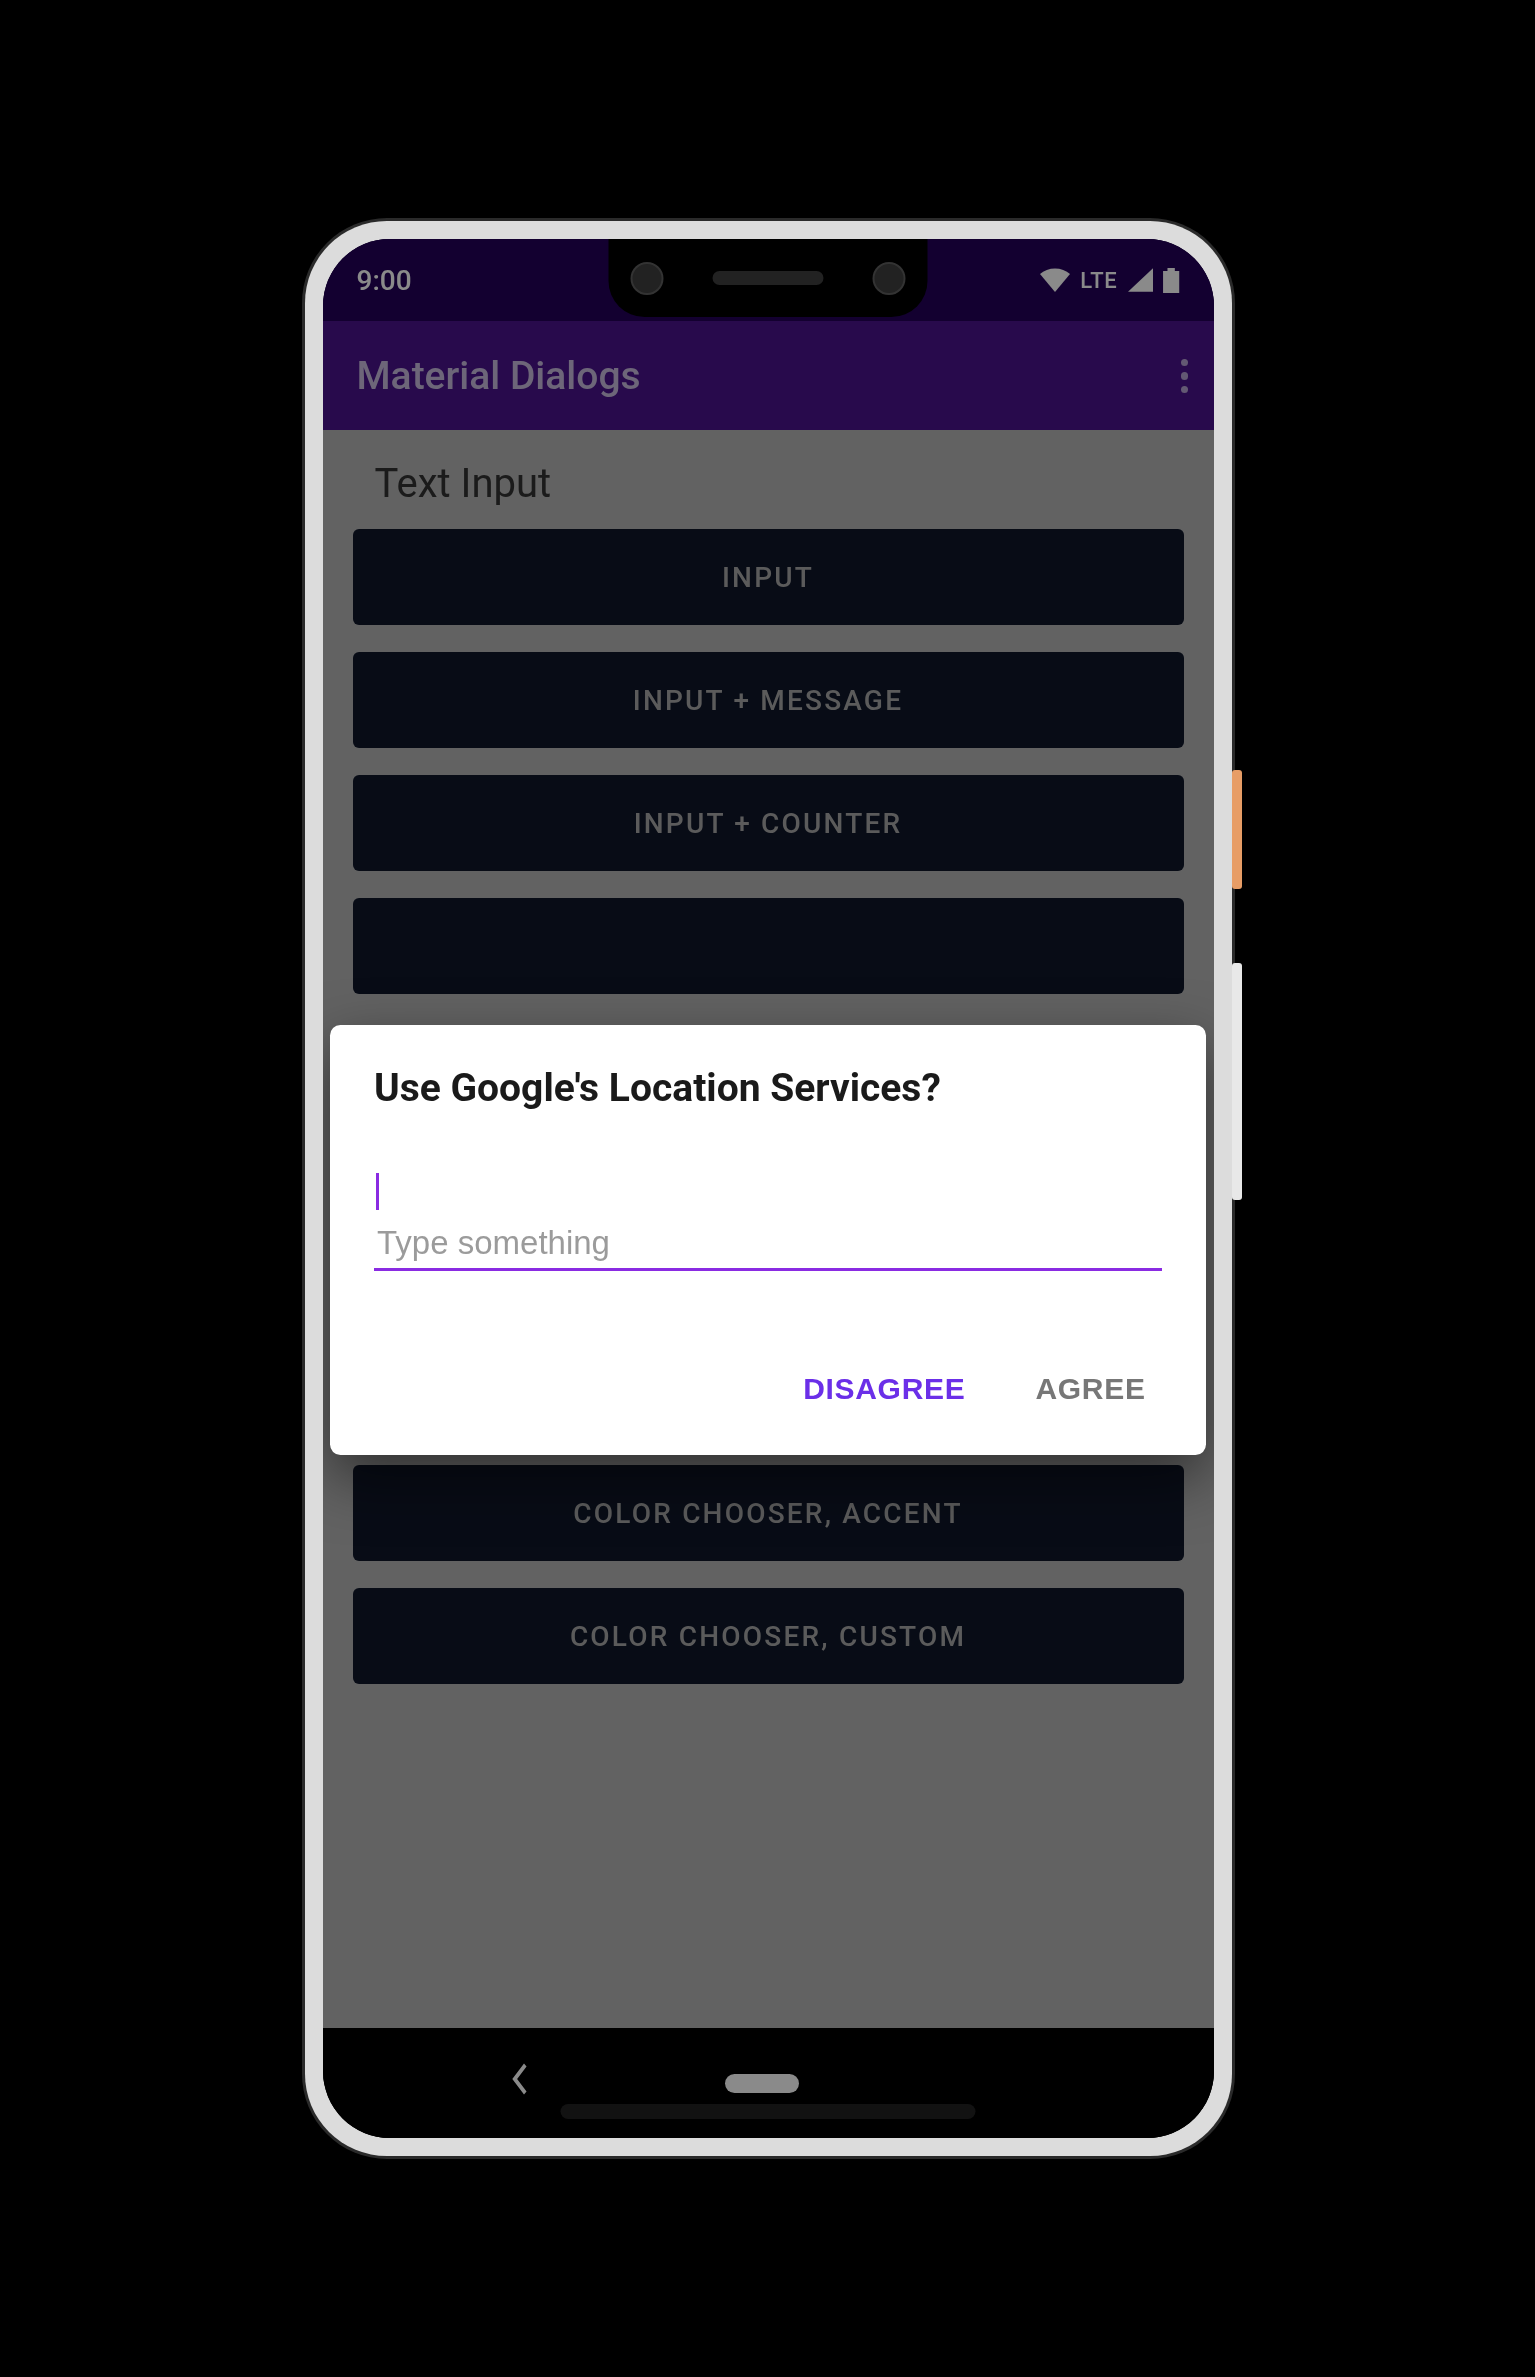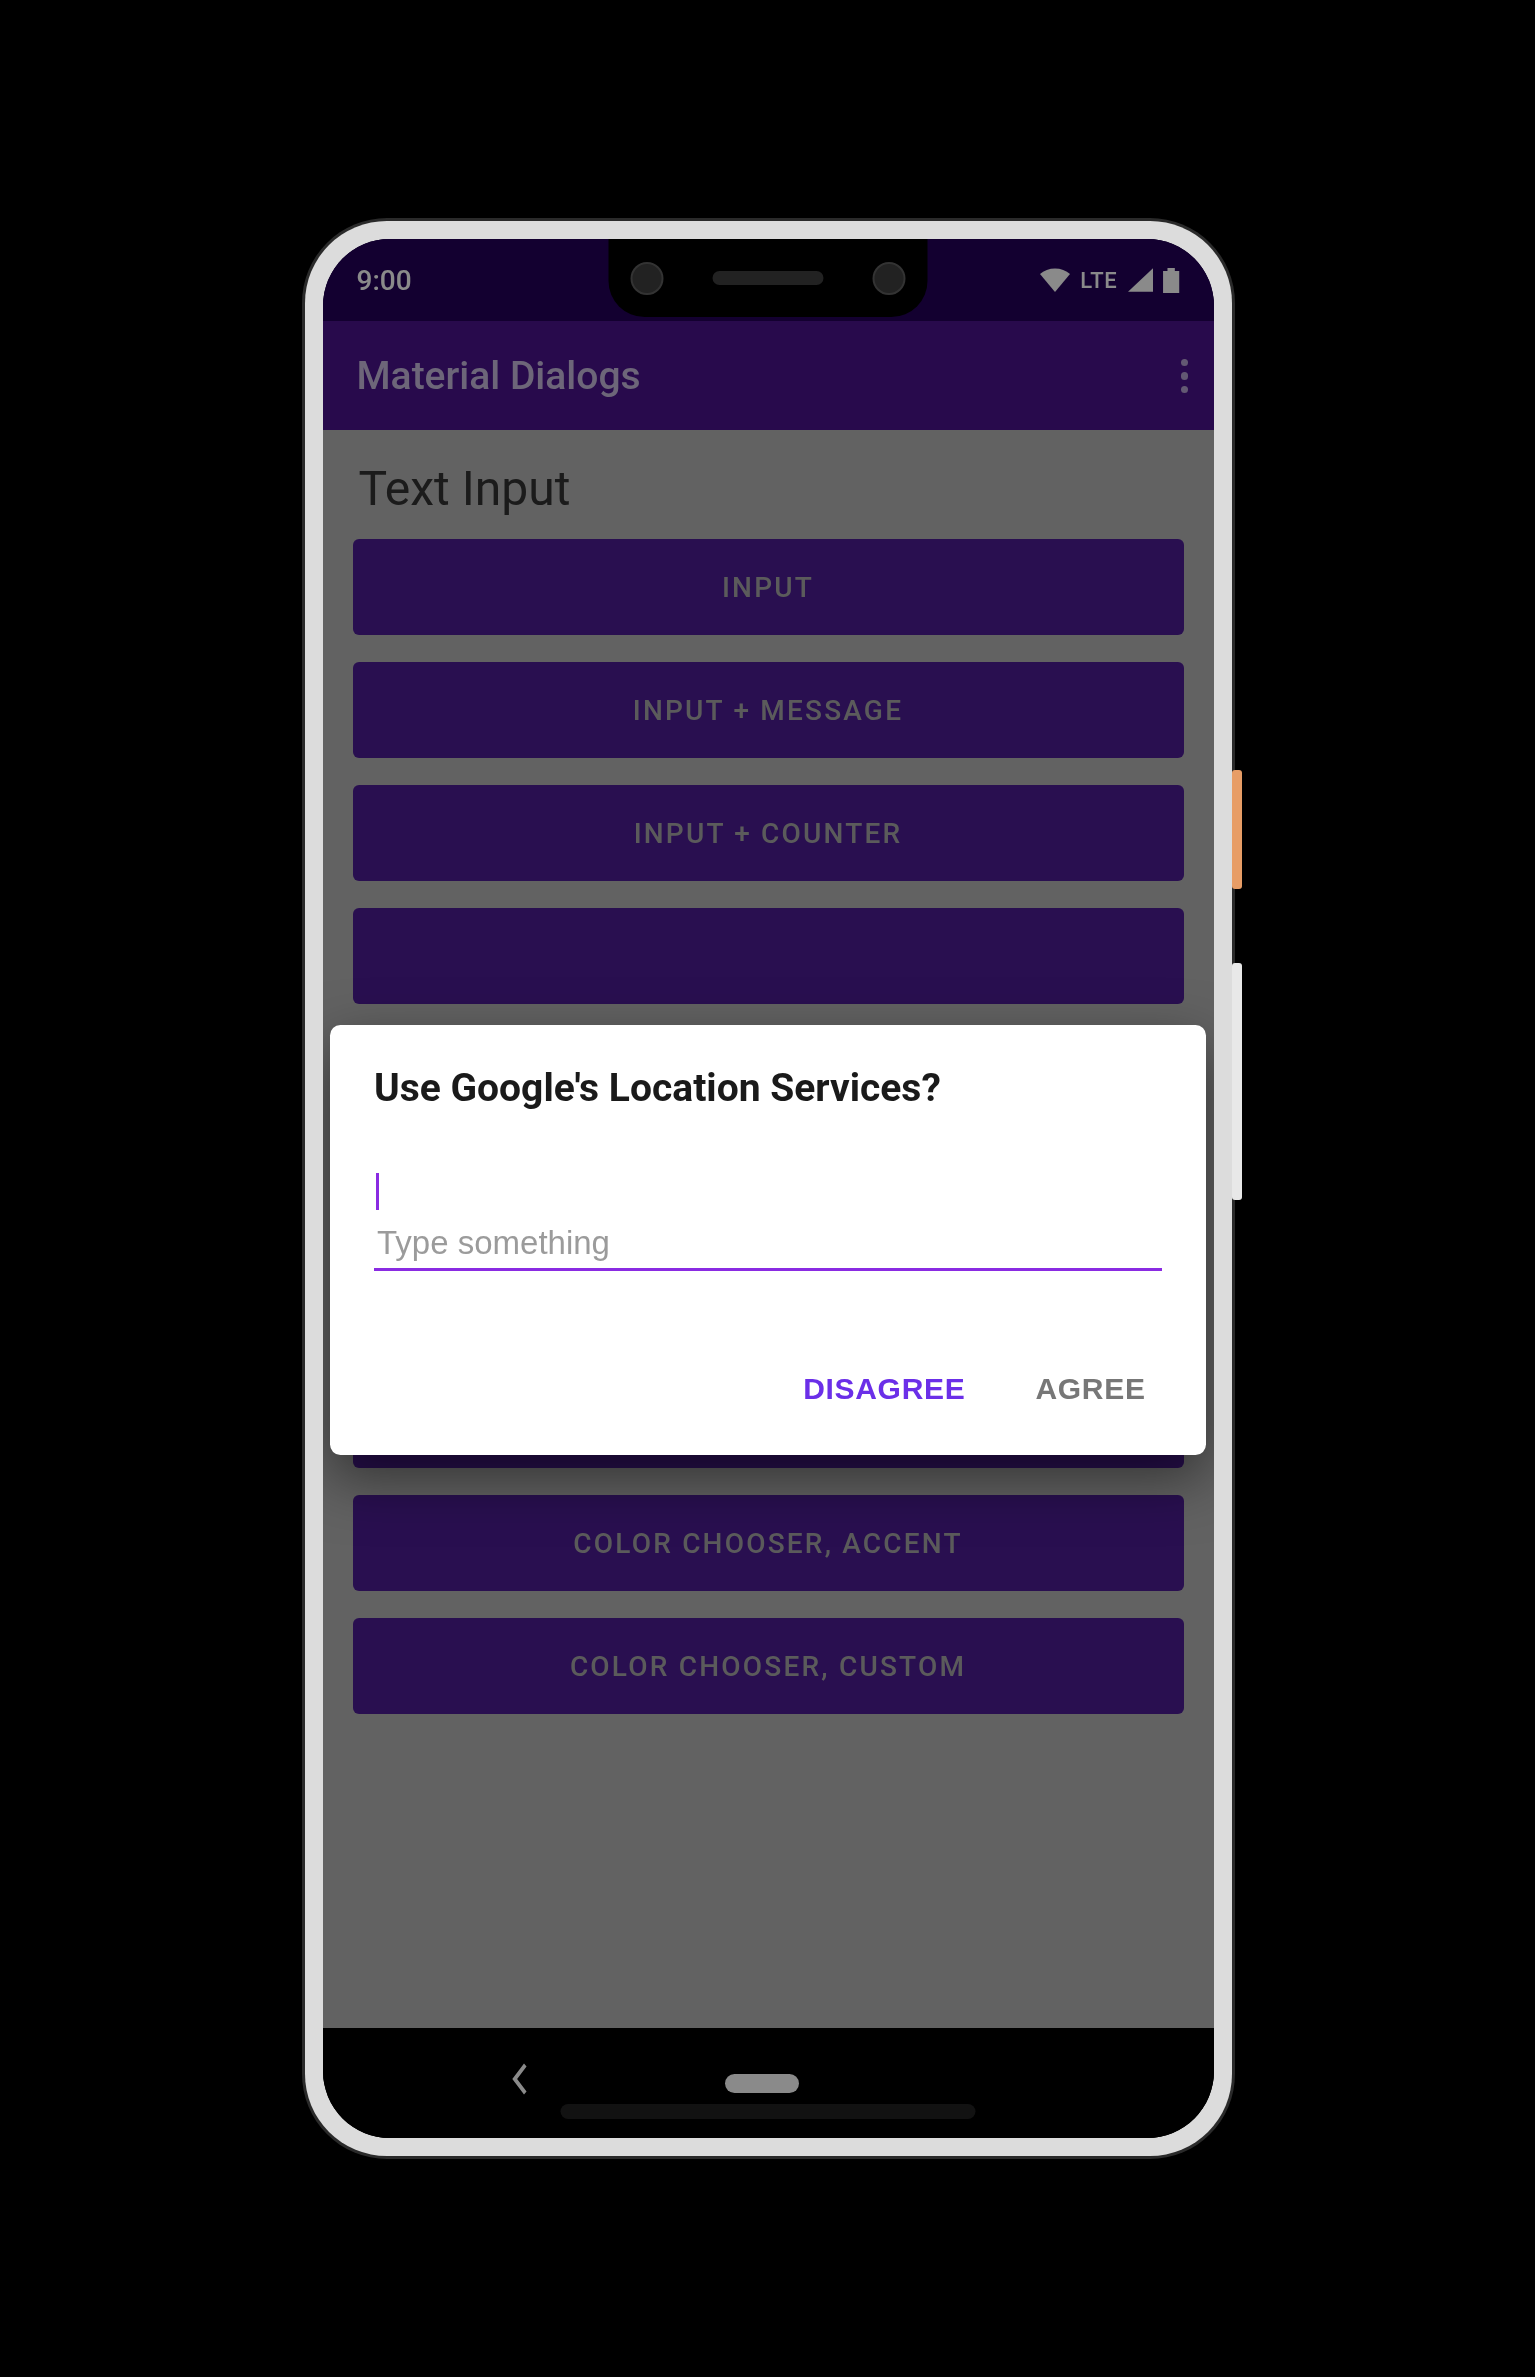--- a/index.html
+++ b/index.html
@@ -94,7 +94,7 @@
     padding: 0 30px;
   }
   .section-label {
-    font-size:48px; color:#333; padding: 30px 6px 22px;
+    font-size:40px; color:#333; padding: 30px 6px 22px; margin-left: 16px;
   }
   .btn {
     display:flex; align-items:center; justify-content:center;

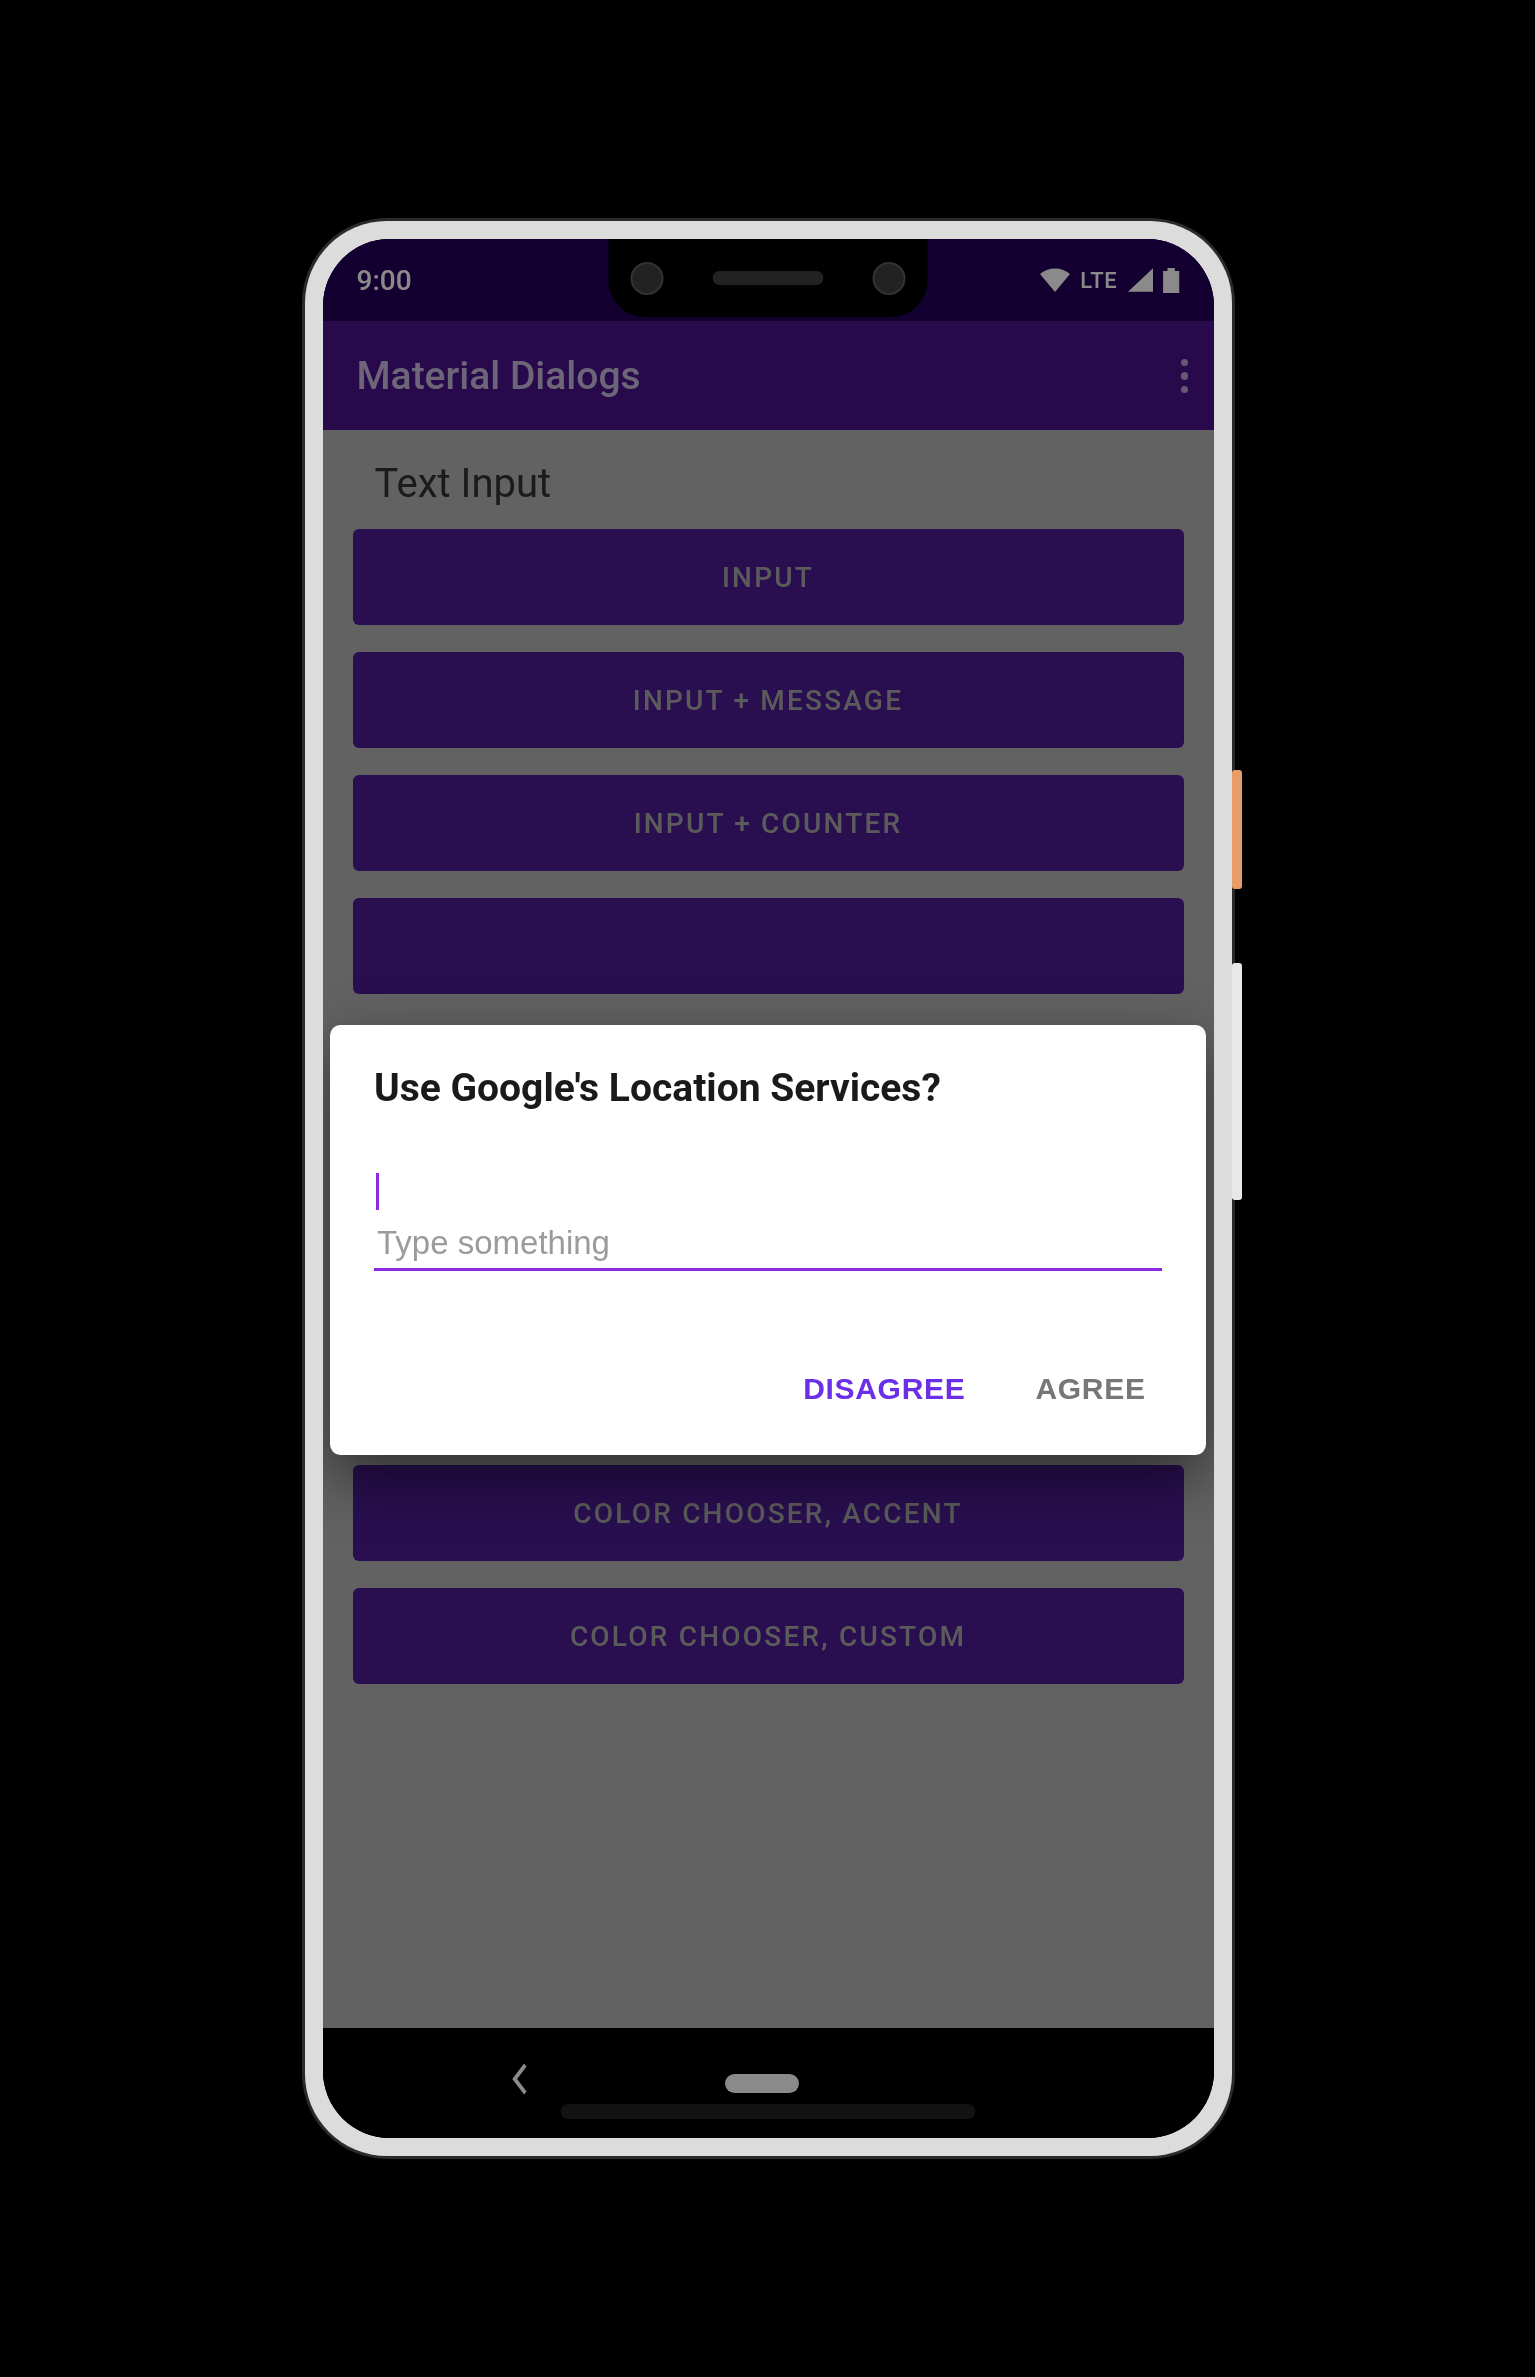--- a/index.html
+++ b/index.html
@@ -99,7 +99,7 @@
   .btn {
     display:flex; align-items:center; justify-content:center;
     height: 96px;
-    background:#4c1d95;
+    background:#0f172a;
     color:#a9a9a9;
     font-size:28px; font-weight:500;
     letter-spacing:2.2px;

